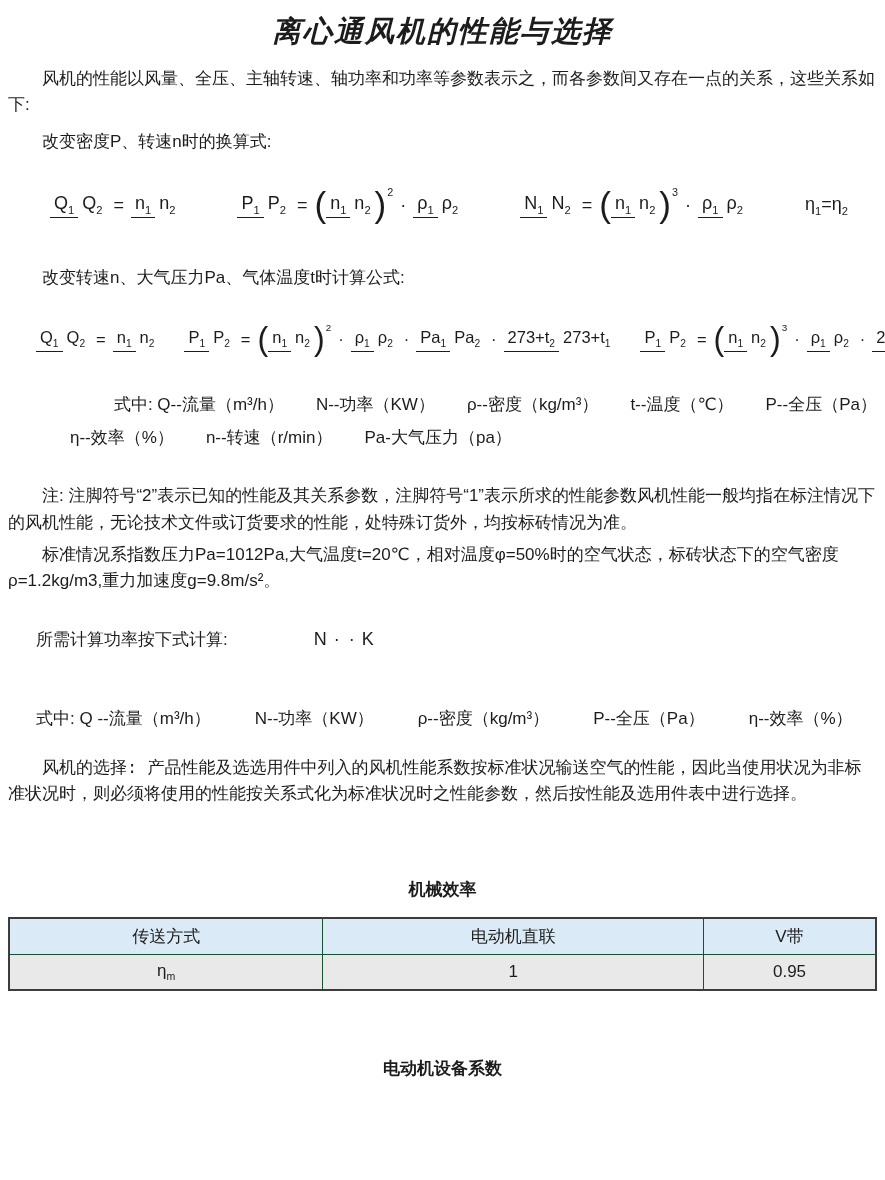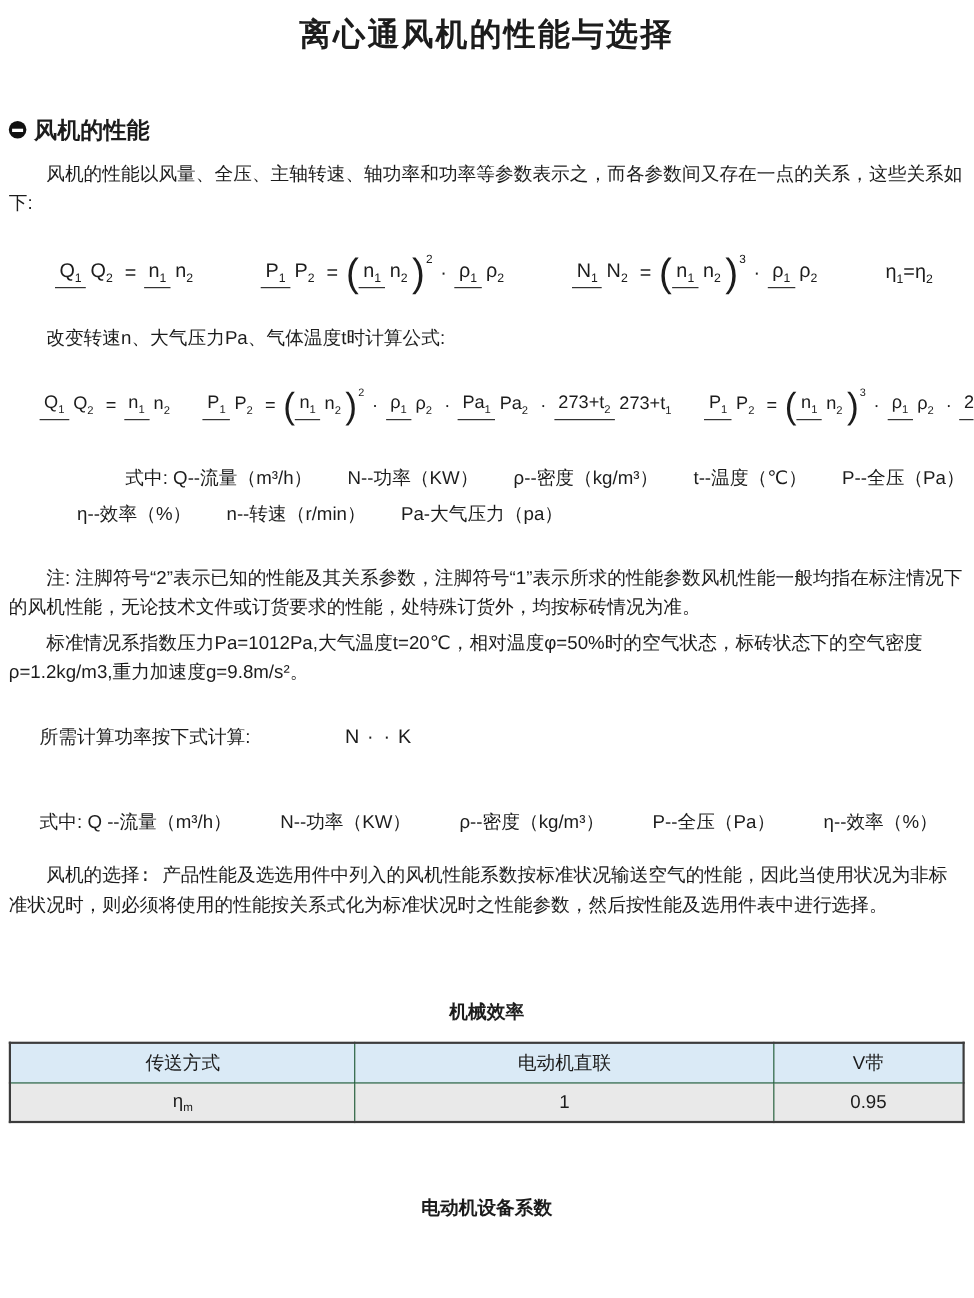--- a/index.html
+++ b/index.html
@@ -12,7 +12,7 @@
 
   h1.title{
     text-align:center;font-size:29px;font-weight:bold;
-    margin:6px 0 0;letter-spacing:2px;
+    margin:6px 0 0;letter-spacing:2px;font-style:italic;
   }
 
   .section-heading{

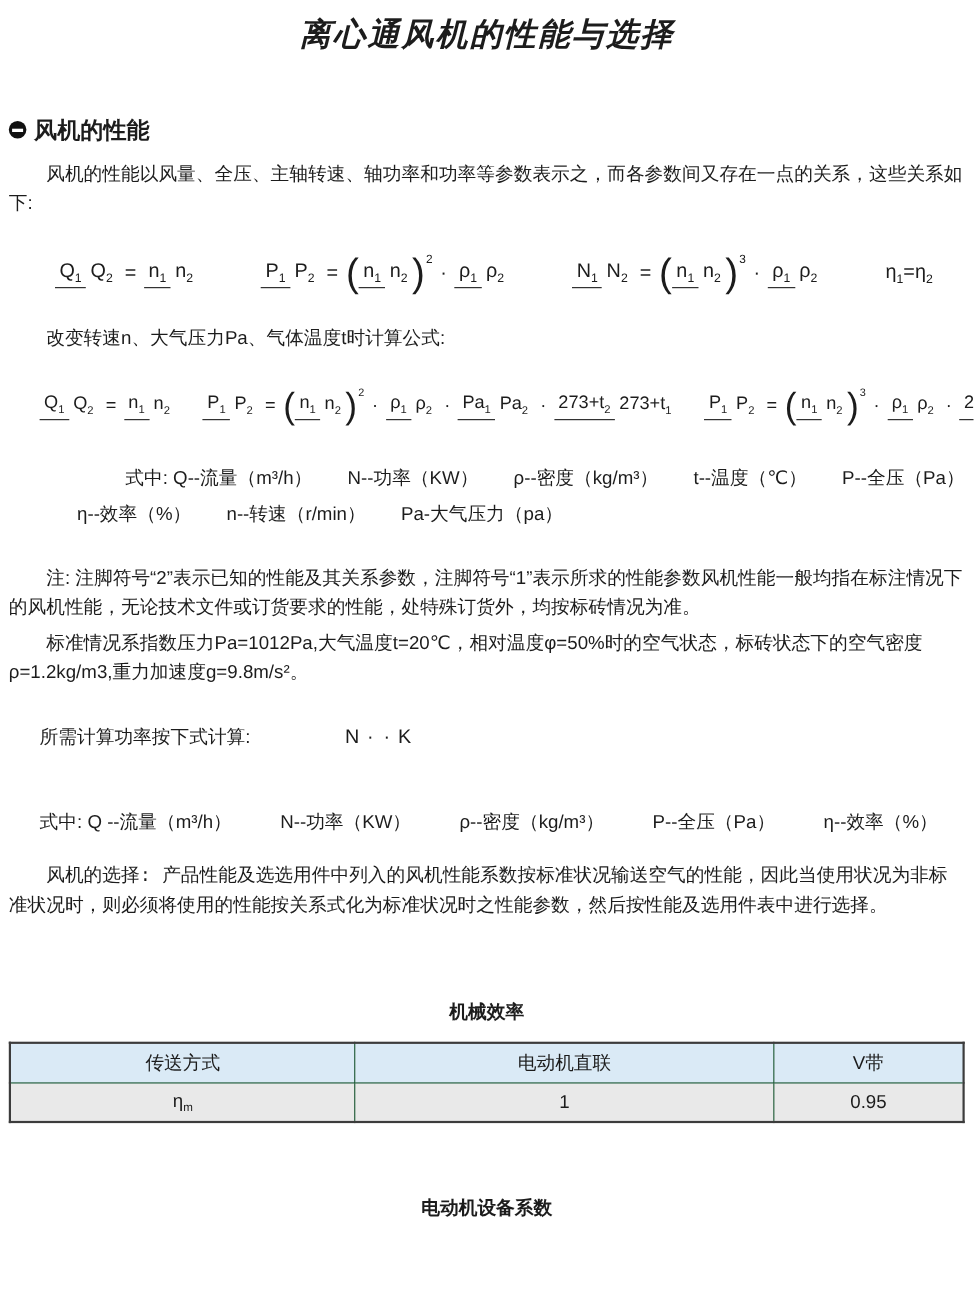--- a/index.html
+++ b/index.html
@@ -84,10 +84,6 @@
 
   <h1 class="title">离心通风机的性能与选择</h1>
 
-  <div class="section-heading">
-    <span class="bullet"></span>
-    <span>风机的性能</span>
-  </div>
 
   <p class="para indent mt-intro">风机的性能以风量、全压、主轴转速、轴功率和功率等参数表示之，而各参数间又存在一点的关系，这些关系如下:</p>
 

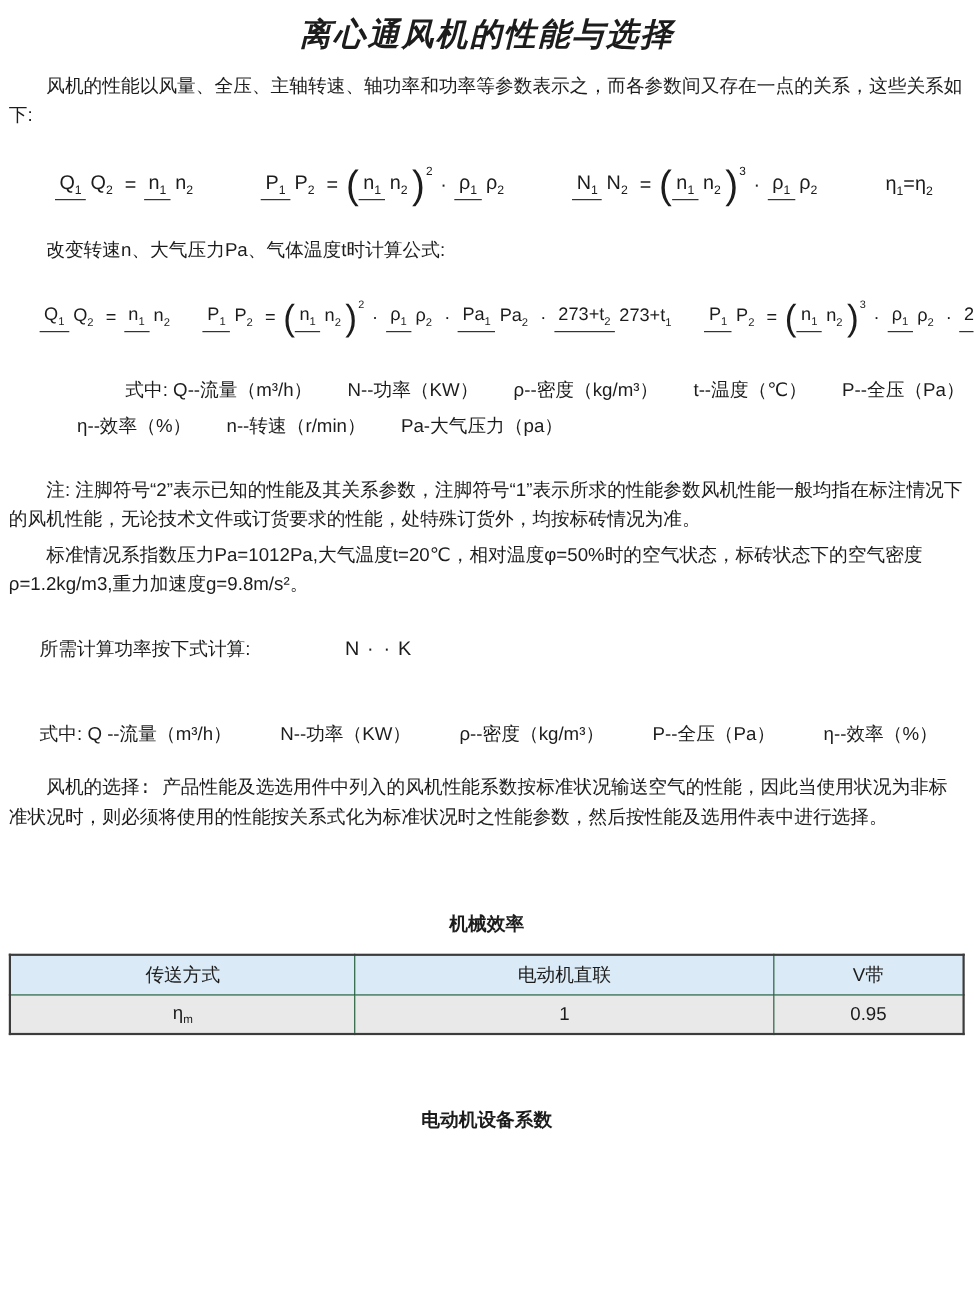--- a/index.html
+++ b/index.html
@@ -87,6 +87,7 @@
 
   <p class="para indent mt-intro">风机的性能以风量、全压、主轴转速、轴功率和功率等参数表示之，而各参数间又存在一点的关系，这些关系如下:</p>
 
+  <p class="para indent mt-caption">改变密度P、转速n时的换算式:</p>
 
   <div class="formula-row row-density">
       <span class="fgroup">

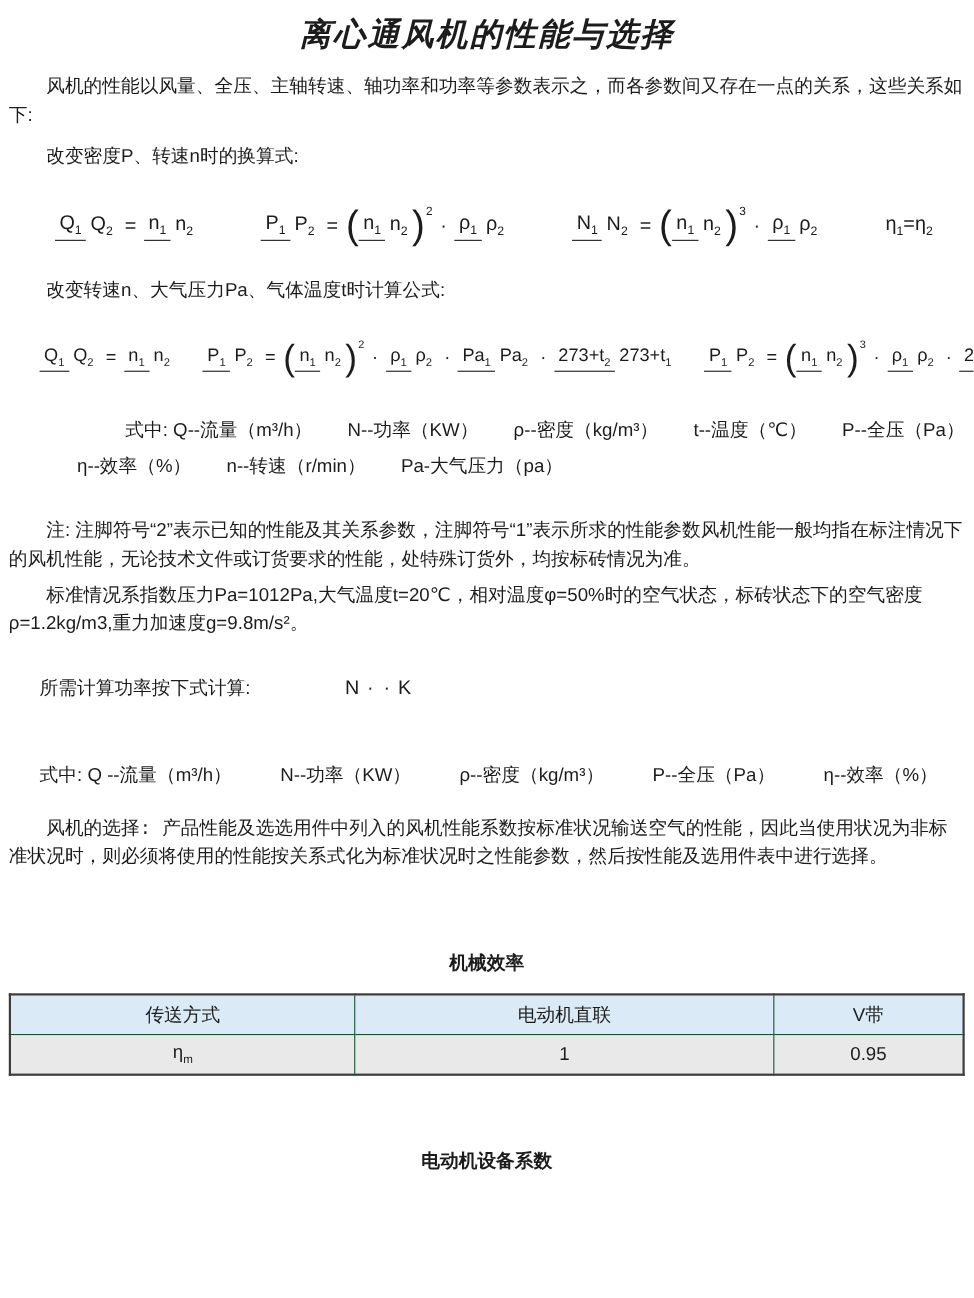--- a/index.html
+++ b/index.html
@@ -31,7 +31,7 @@
   .indent{text-indent:2em;}
   .mt-intro{margin-top:14px;}
   .mt-caption{margin-top:10px;}
-  .mt-speed{margin-top:14px;}
+  .mt-speed{margin-top:28px;}
   .mt-note{margin-top:34px;}
   .mt-standard{margin-top:6px;}
   .mt-selection{margin-top:26px;font-family:Liberation Mono, monospace;}

